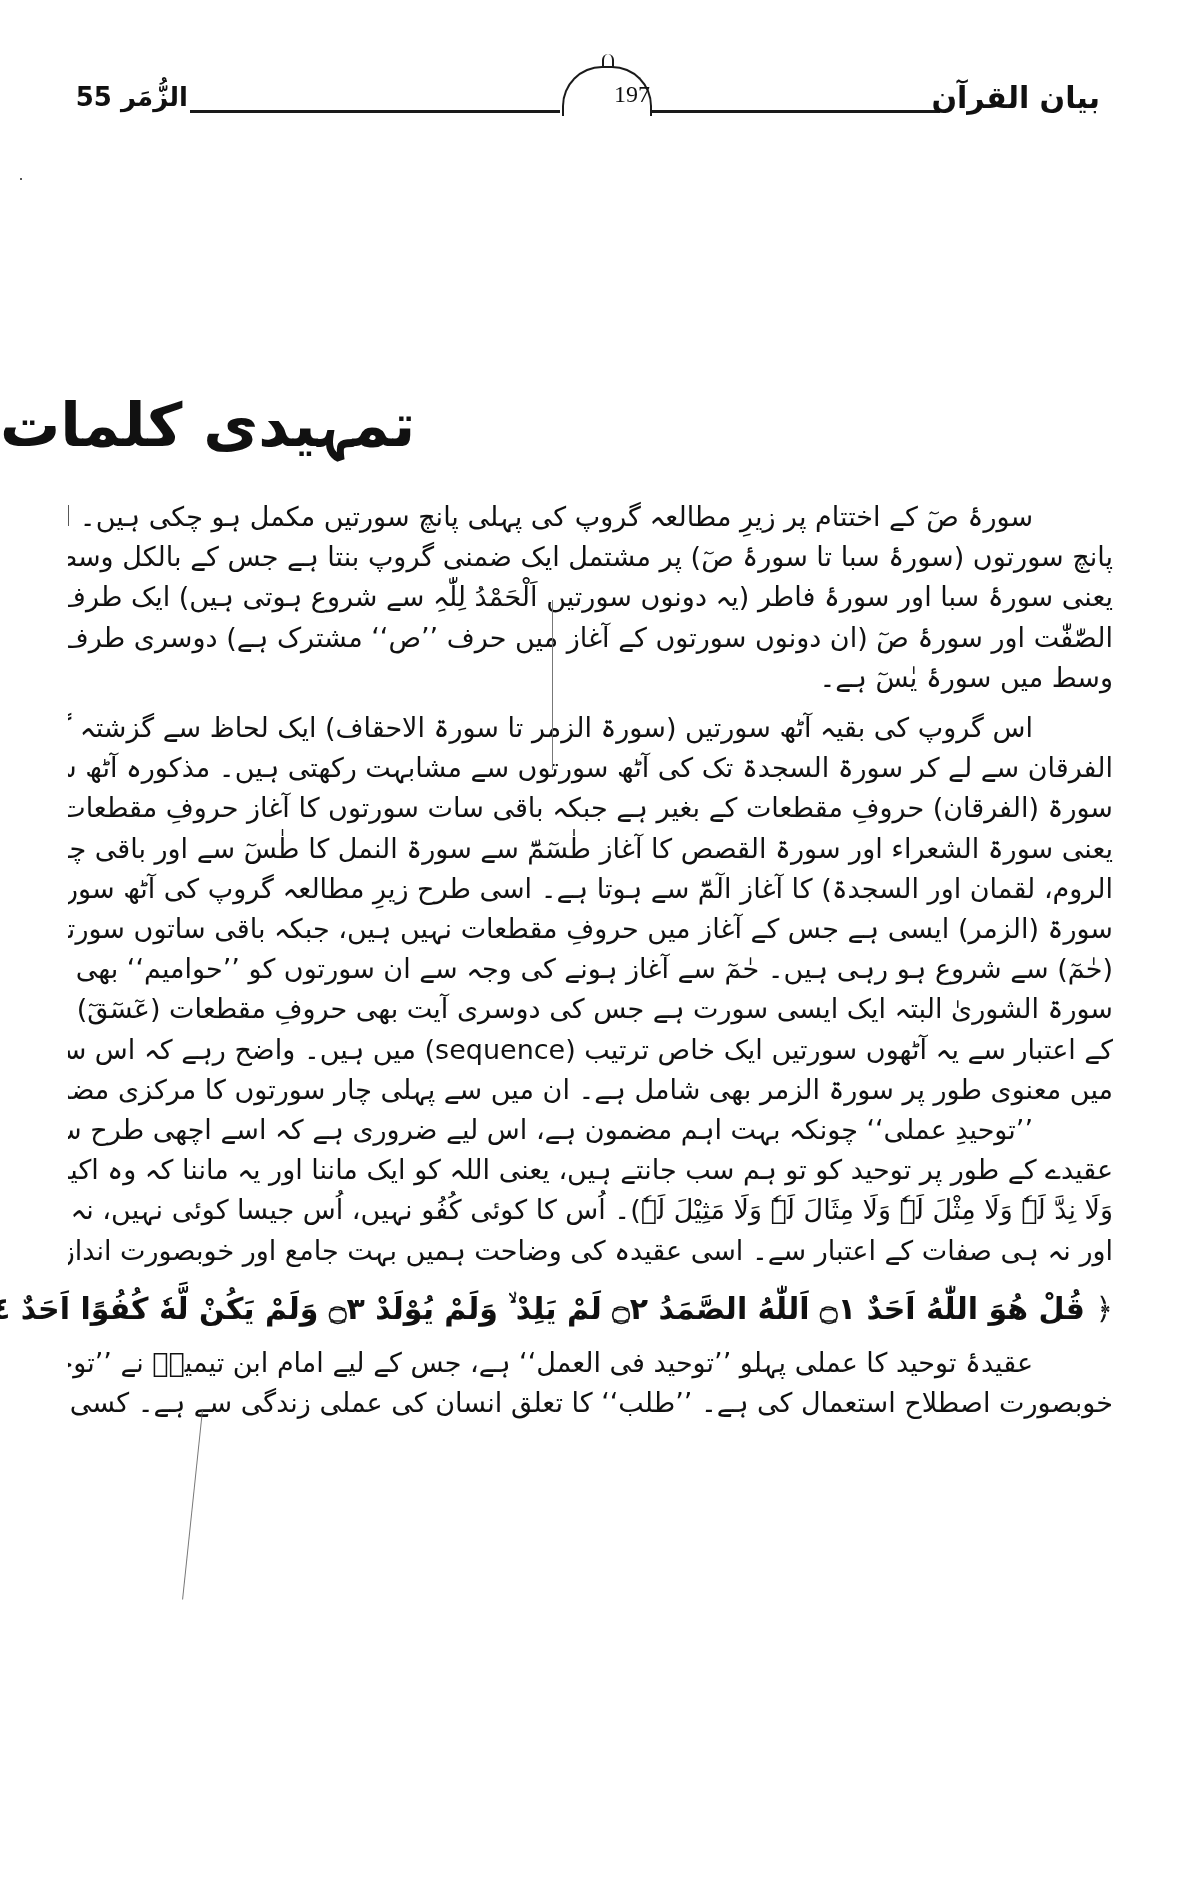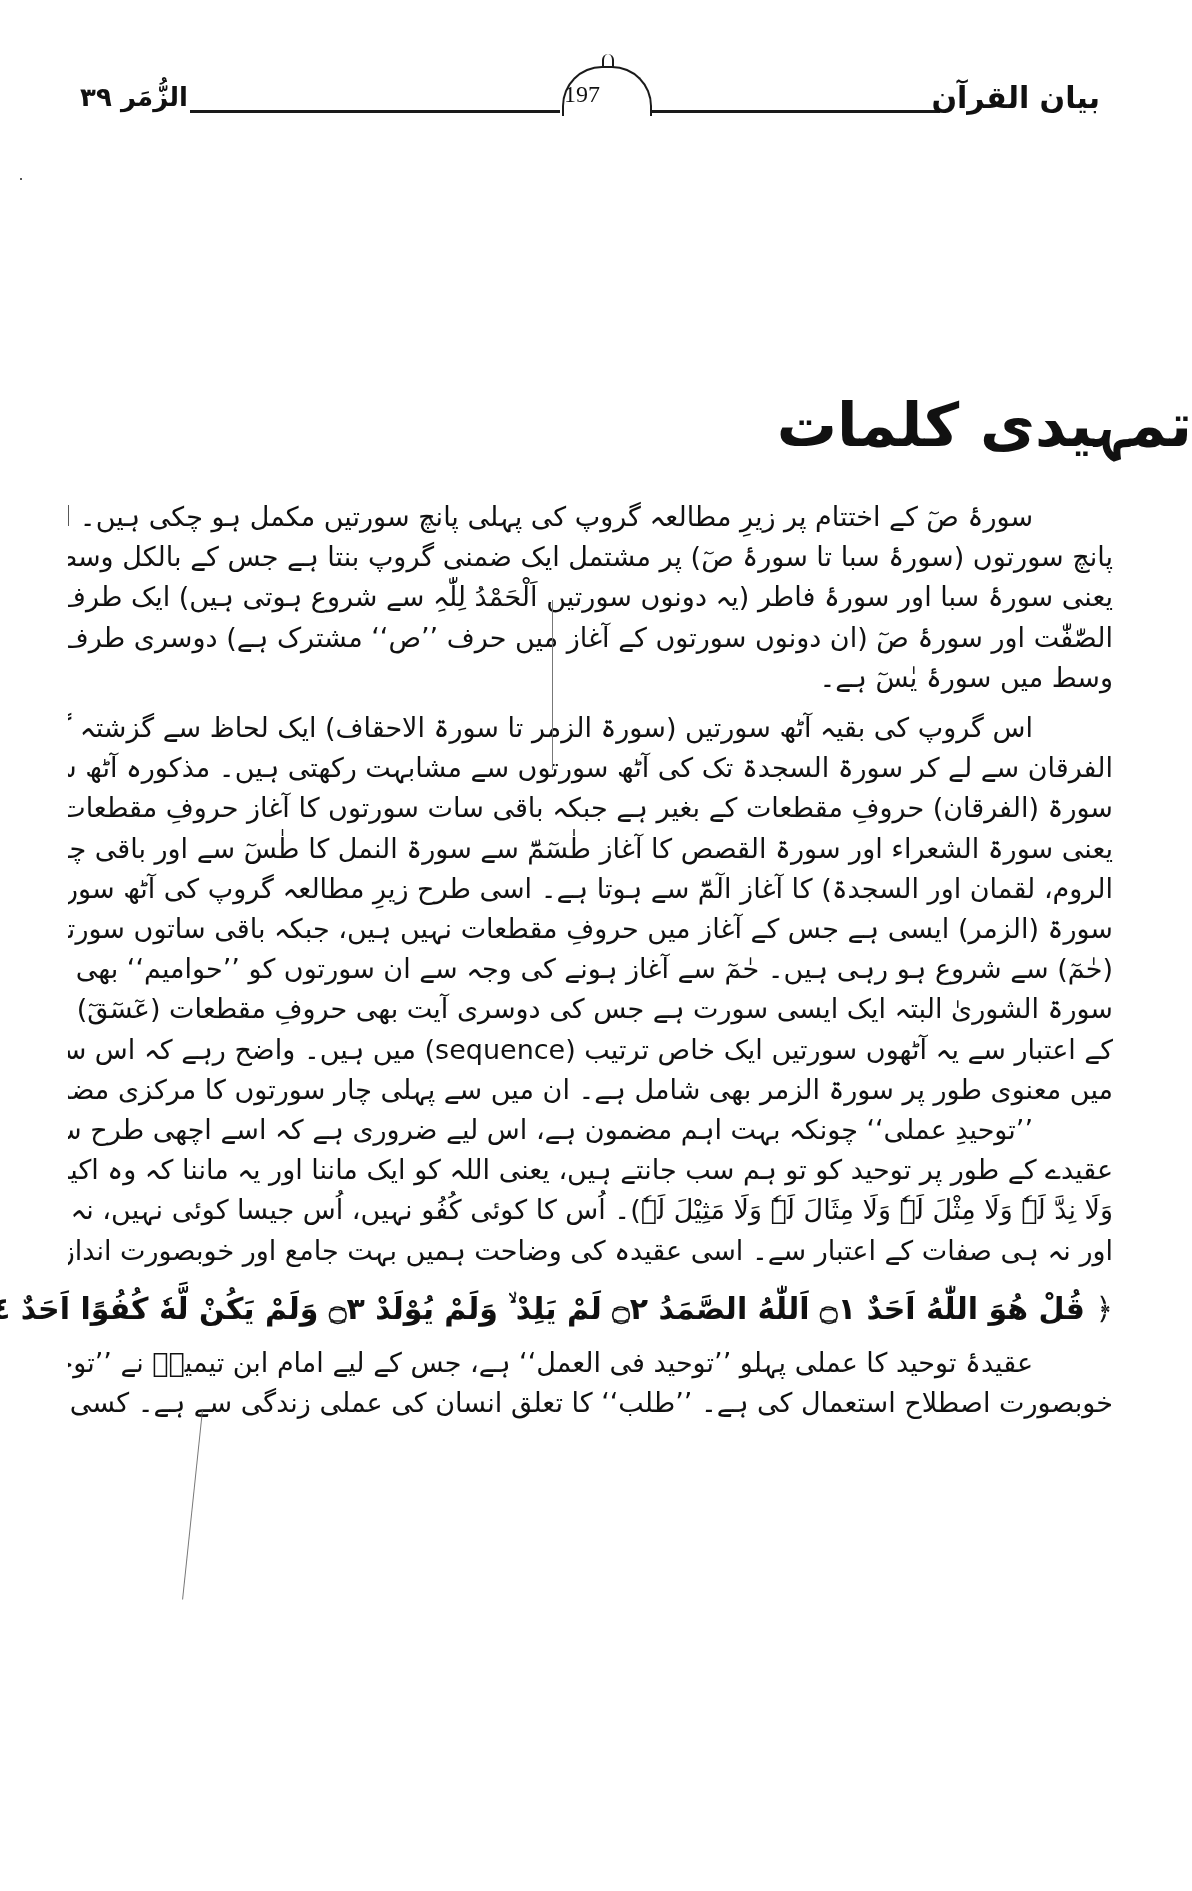--- a/index.html
+++ b/index.html
@@ -65,7 +65,7 @@
 <div class="page">
 
   <div class="header">
-    <div class="surah-ref">الزُّمَر ۳۹</div>
+    <div class="surah-ref">الزُّمَر 55</div>
     <div class="rule-left"></div>
     <div class="page-num-box">197</div>
     <div class="rule-right"></div>

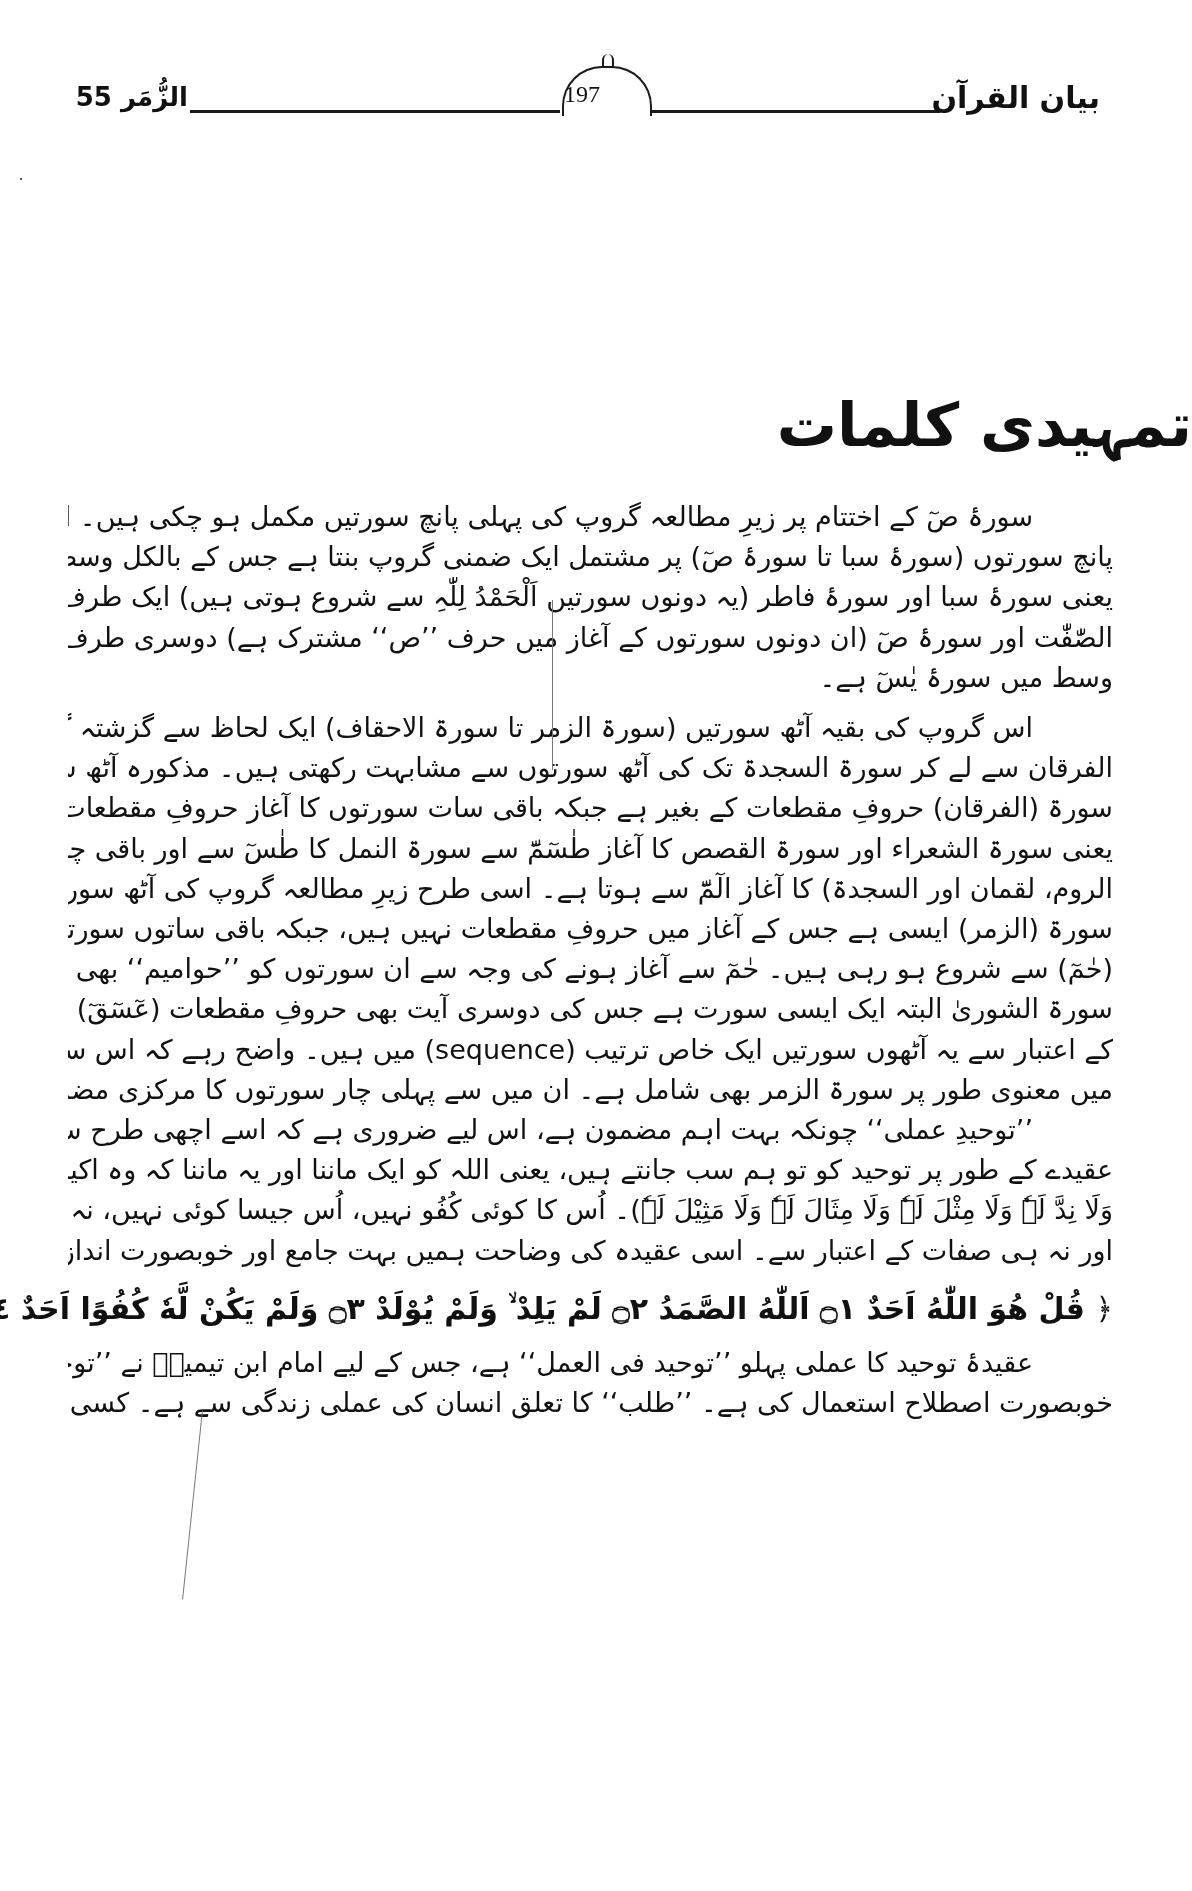--- a/index.html
+++ b/index.html
@@ -18,7 +18,7 @@
   .header .page-num-box {
     position: absolute; left: 522px; top: -14px; width: 86px; height: 48px;
     border: 2px solid #1a1a1a; border-bottom: none; border-radius: 40px 40px 0 0;
-    text-align: left; font-family: "Liberation Serif", serif; font-size: 24px; line-height: 52px;
+    text-align: right; font-family: "Liberation Serif", serif; font-size: 24px; line-height: 52px;
   }
   .header .page-num-box::before {
     content: ""; position: absolute; left: 38px; top: -14px; width: 8px; height: 14px;

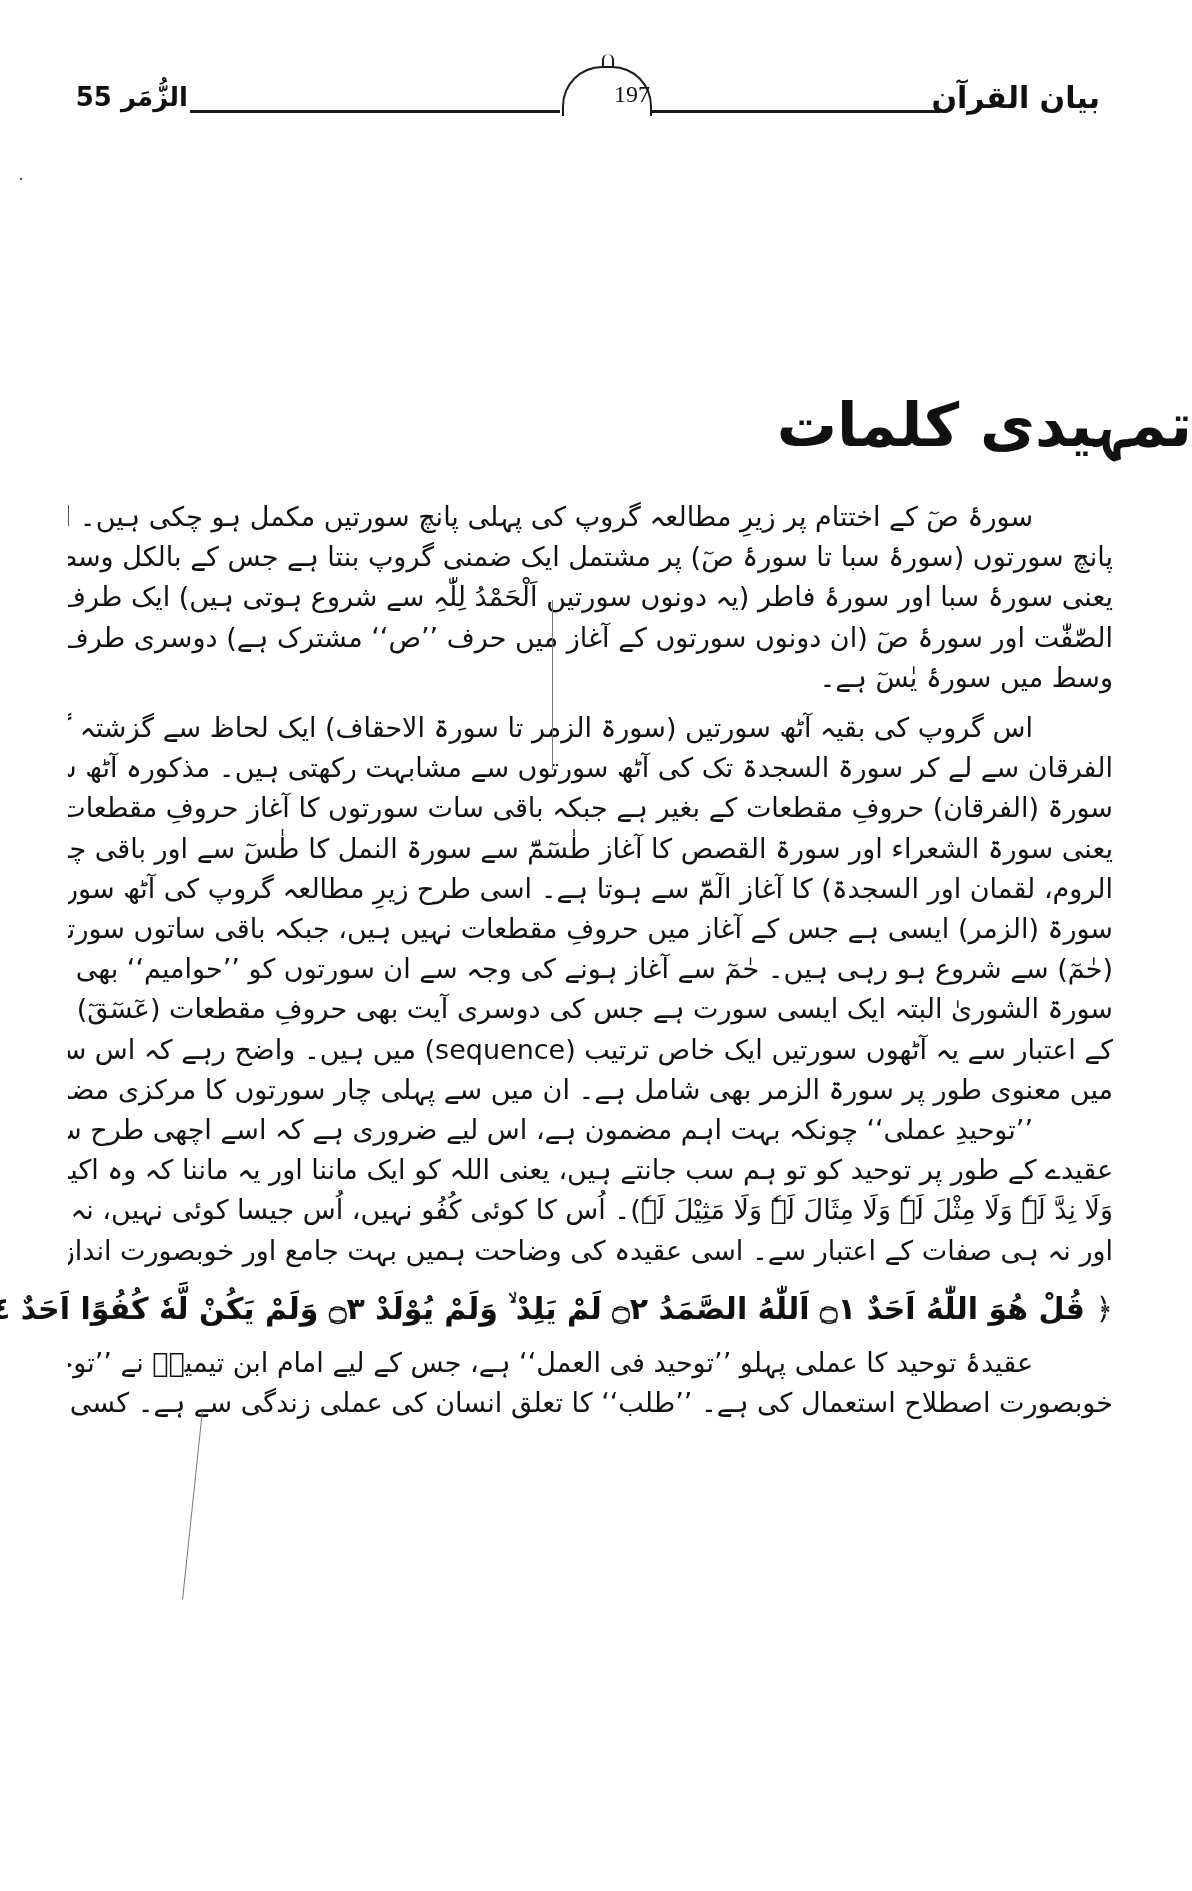--- a/index.html
+++ b/index.html
@@ -34,7 +34,7 @@
     font-family: "DejaVu Sans", sans-serif;
   }
   .intro-title {
-    position: absolute; left: 0; top: 385px; width: 1192px; text-align: right;
+    position: absolute; left: 0; top: 385px; width: 1192px; text-align: left;
     font-size: 60px; font-weight: bold; direction: rtl; line-height: 80px;
     font-family: "DejaVu Sans", sans-serif;
   }

